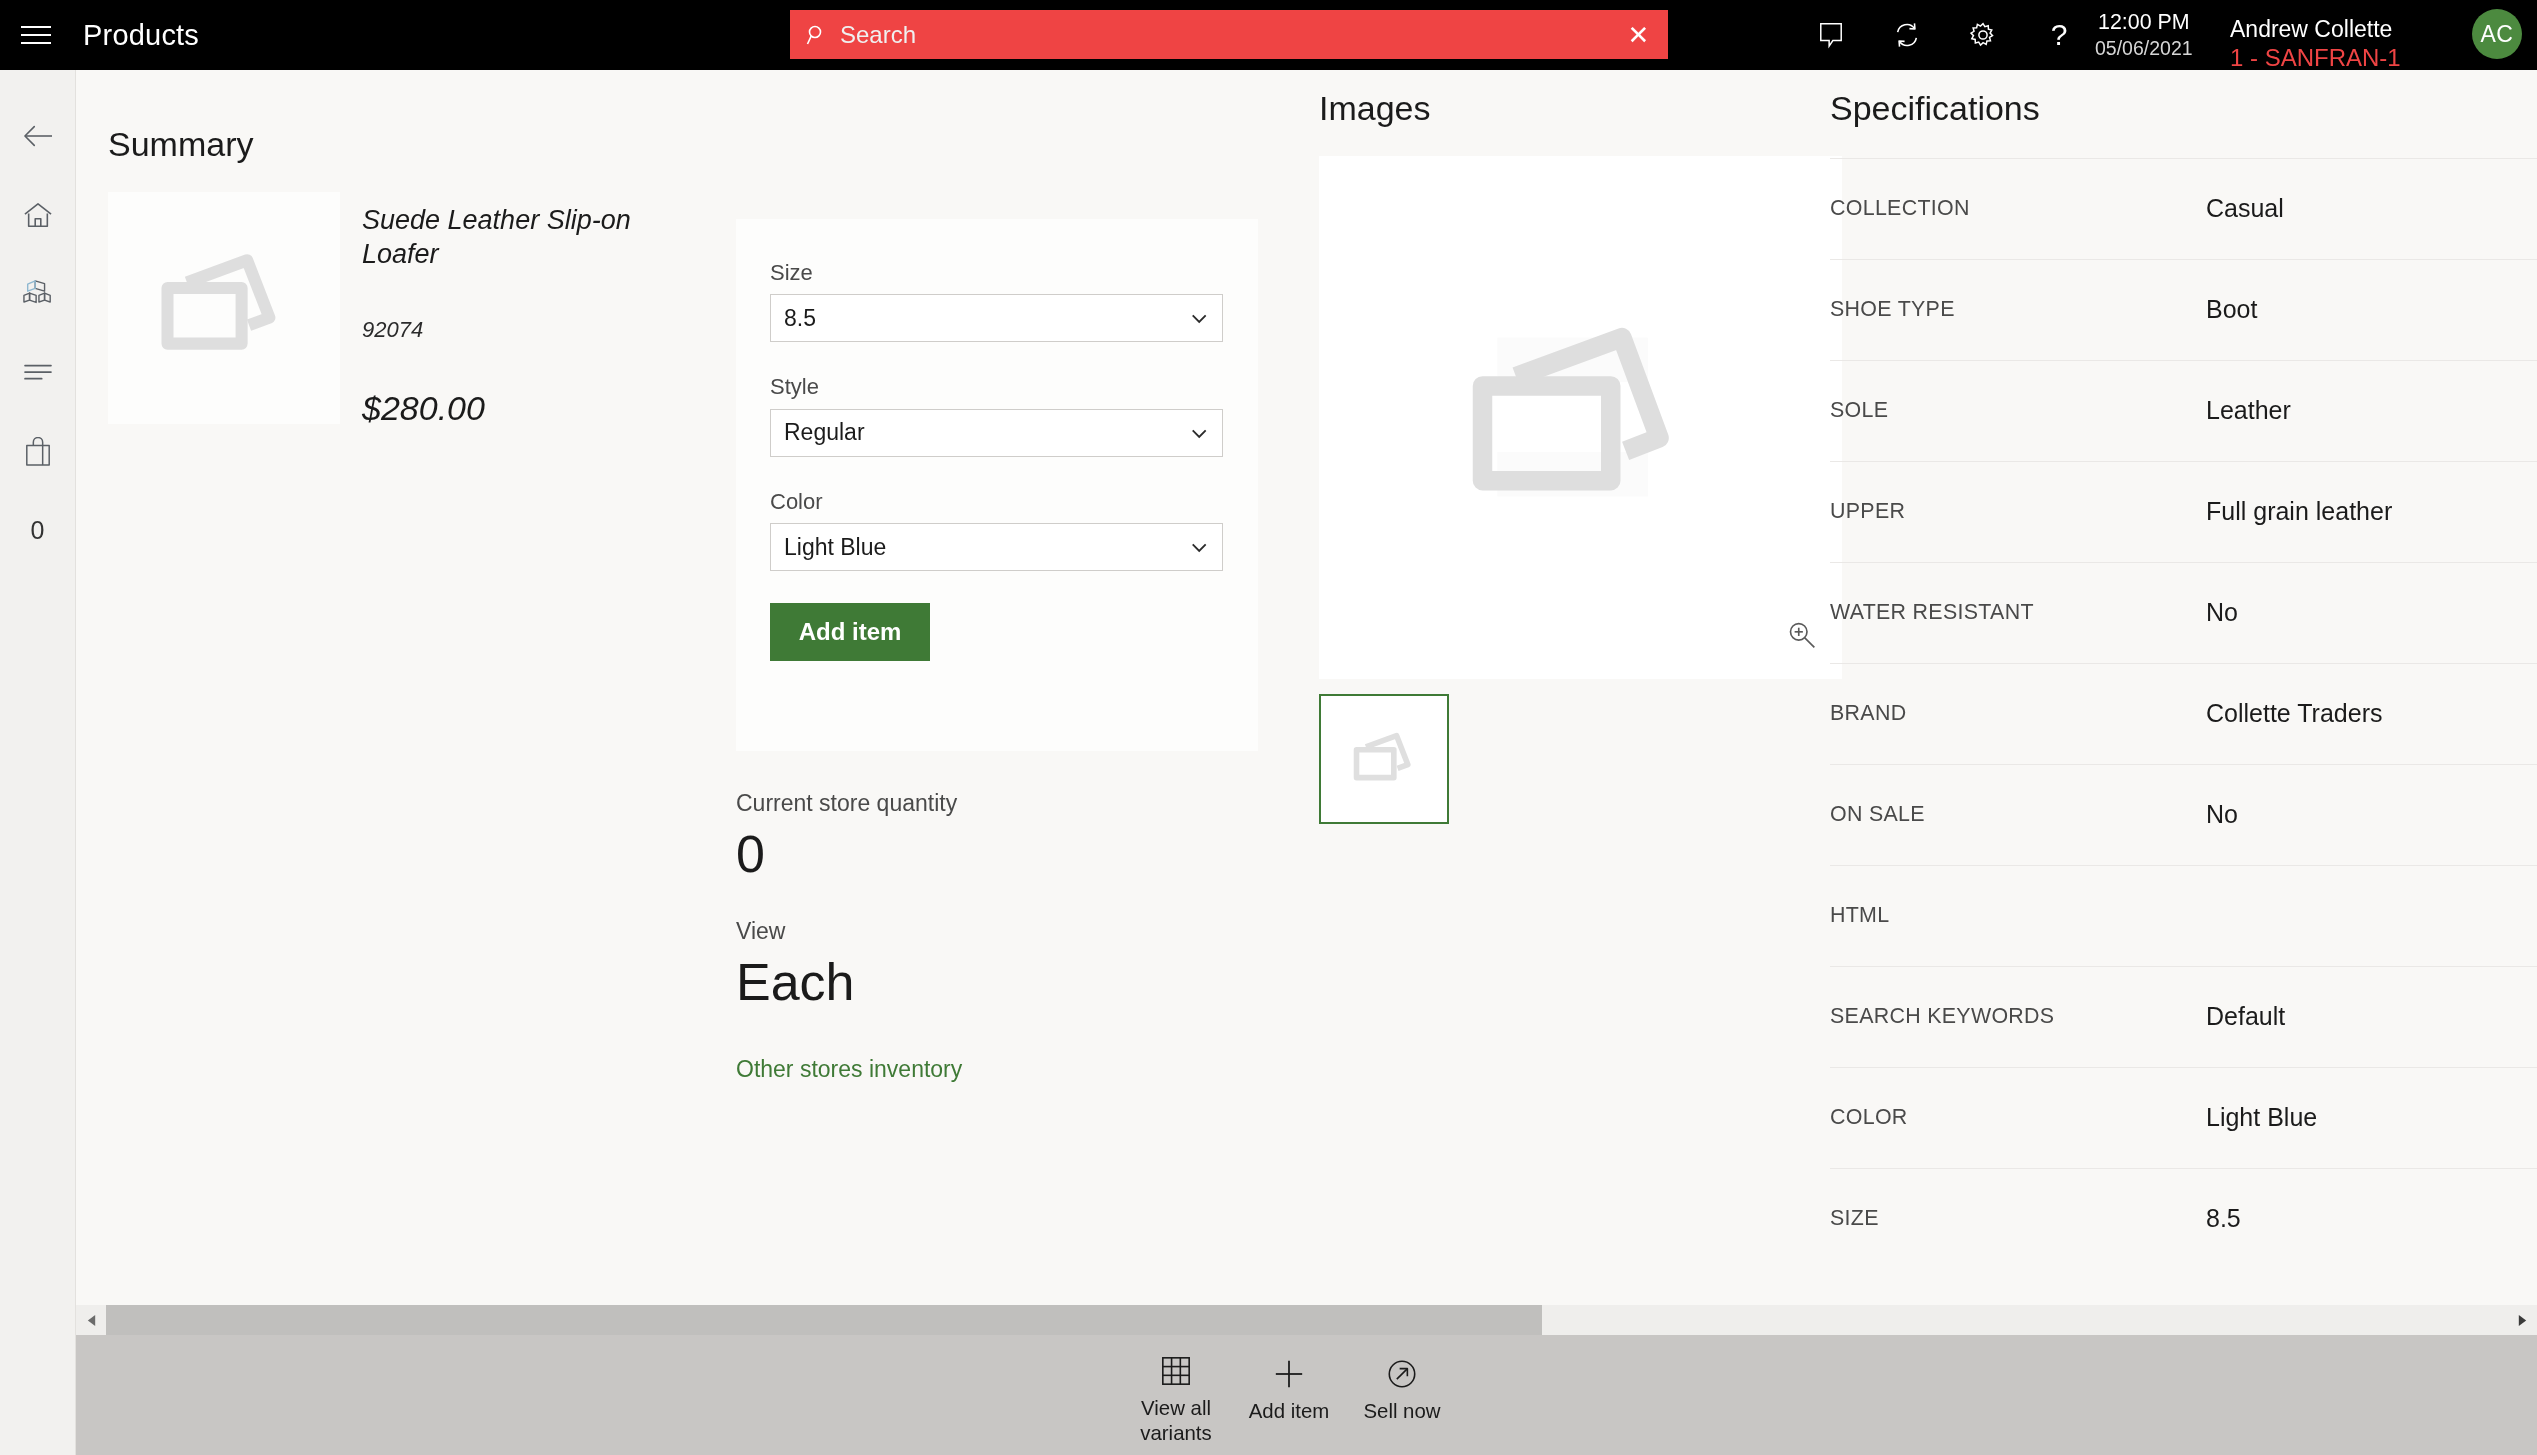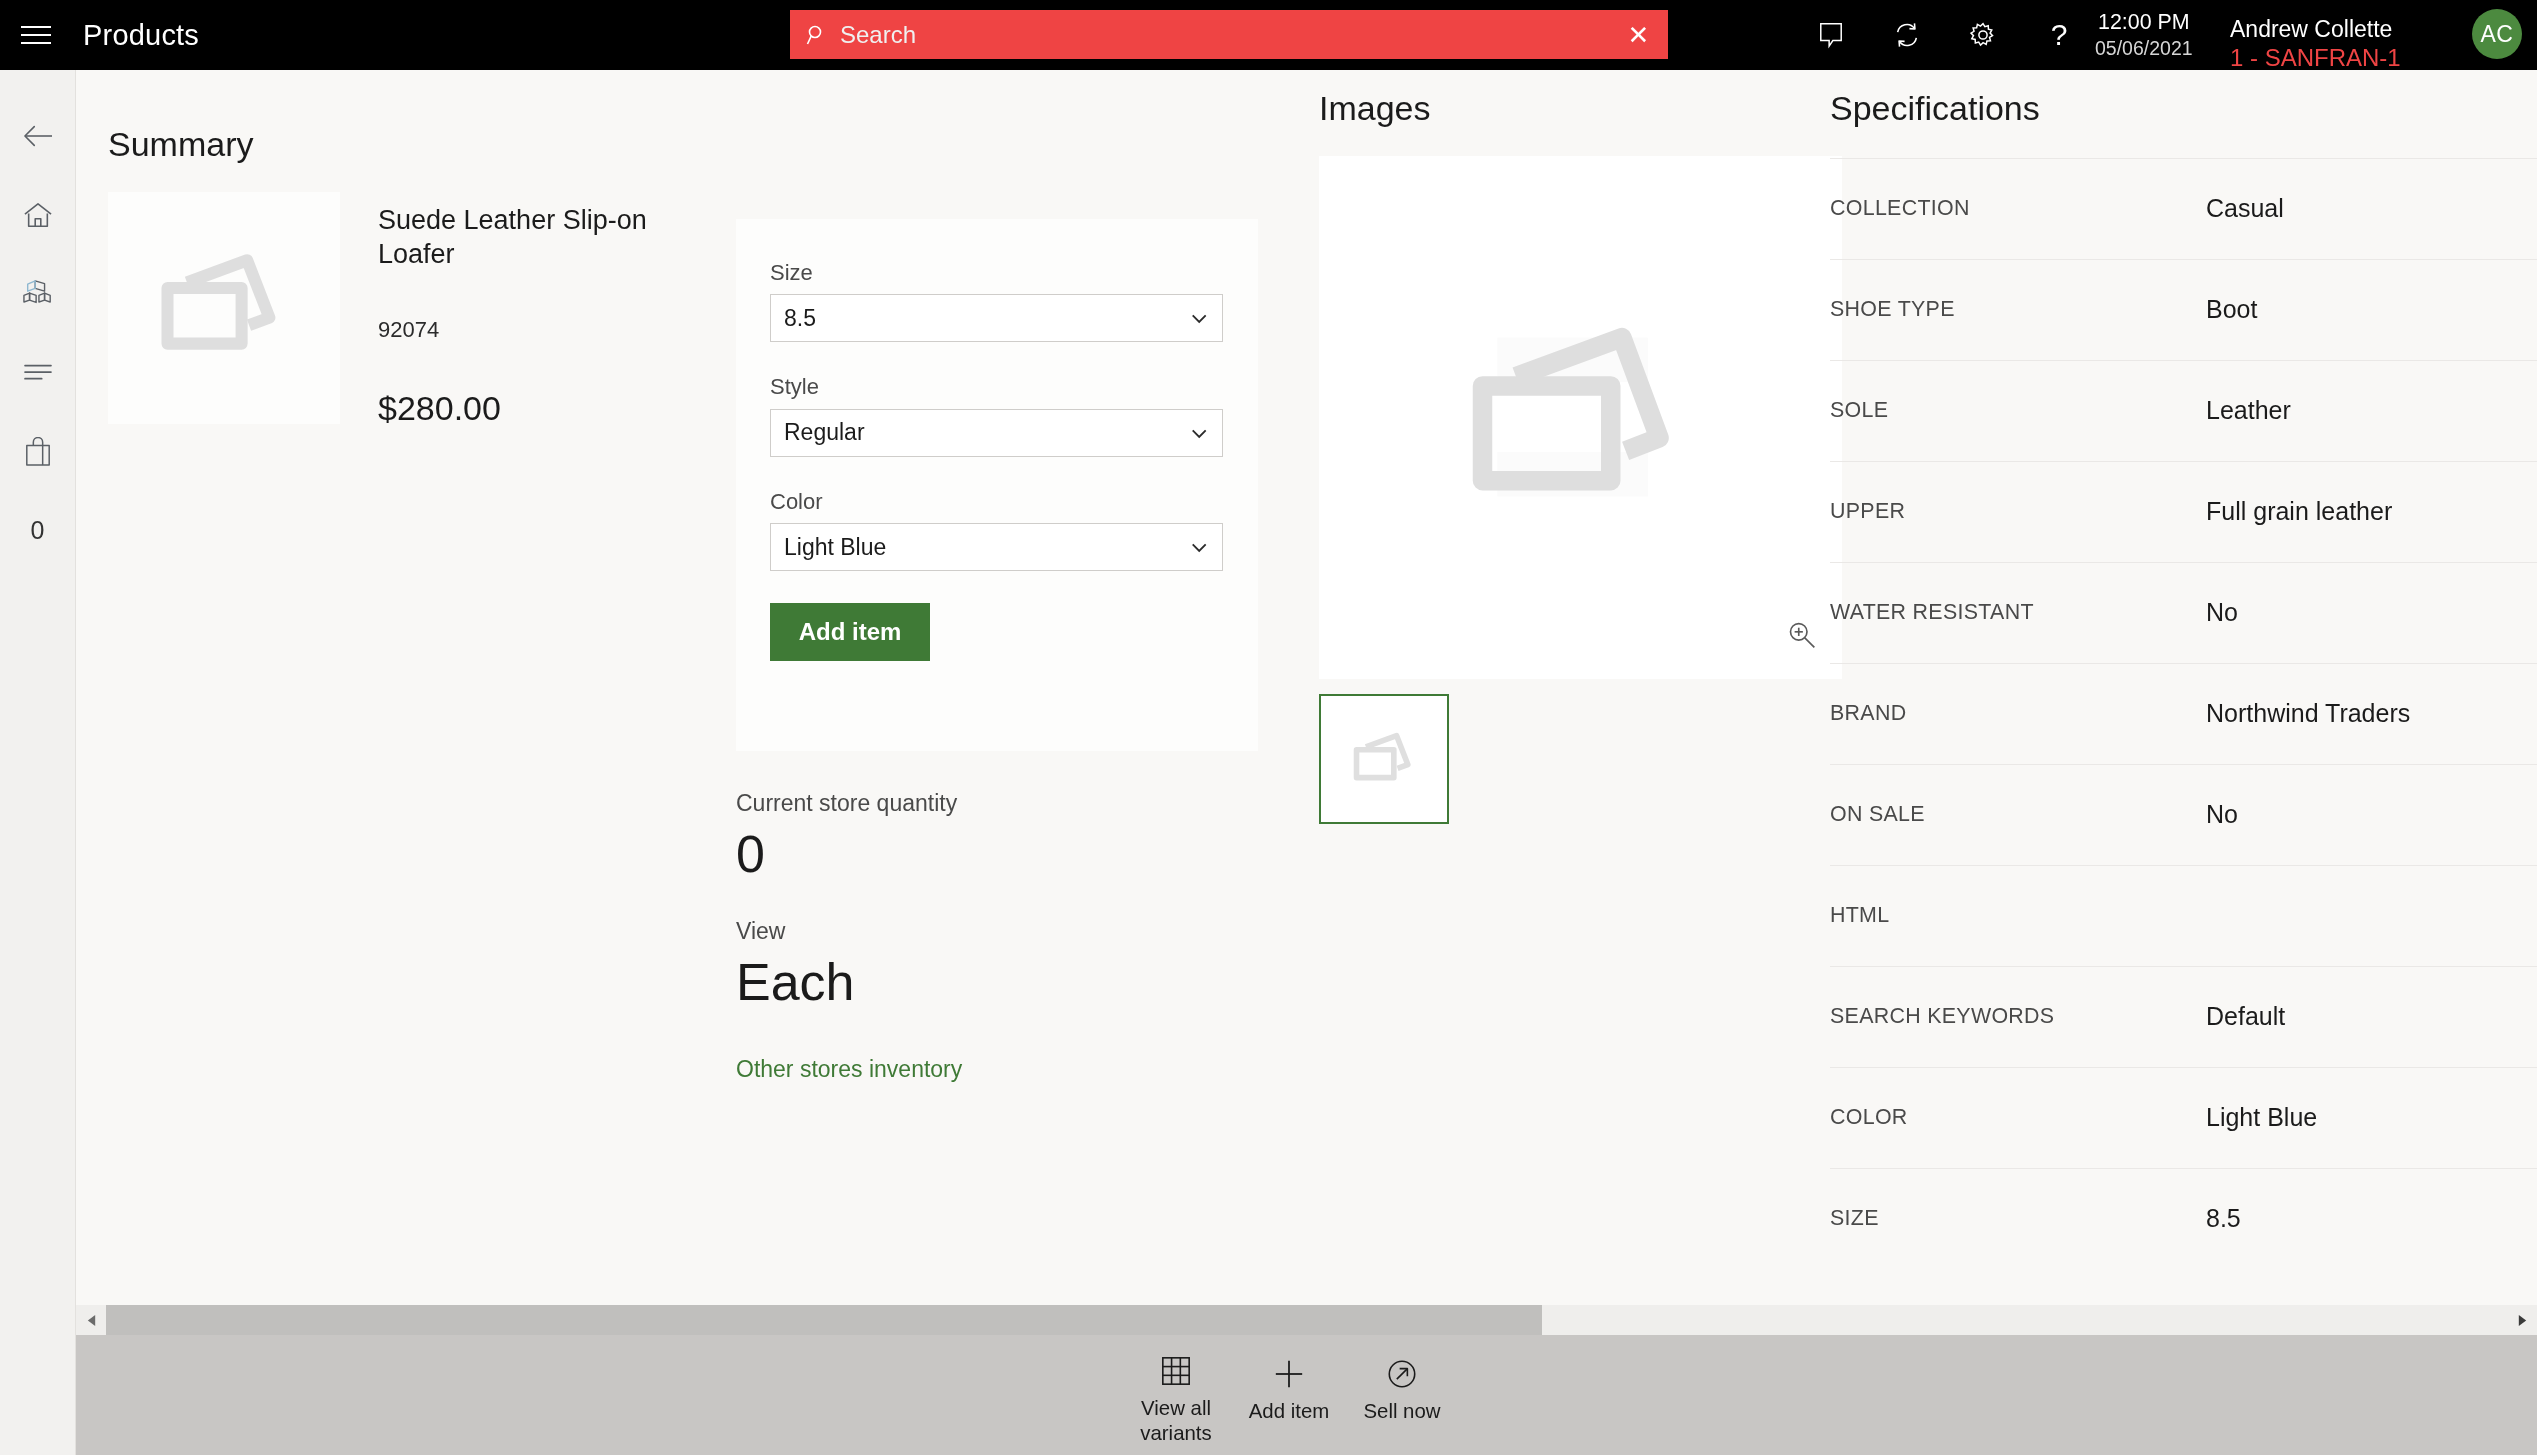--- a/index.html
+++ b/index.html
@@ -80,7 +80,7 @@
   
   #summary { position: absolute; left: 32px; top: 18.6px; width: 576px; }
   #summary .section-title { margin-bottom: 28px; margin-top: 36px; }
-  #prod-row { display: flex; gap: 38px; }
+  #prod-row { display: flex; gap: 22px; font-style: italic; }
   #prod-thumb {
     width: 232px; height: 232px; background: #FDFDFC;
     display: flex; align-items: center; justify-content: center;

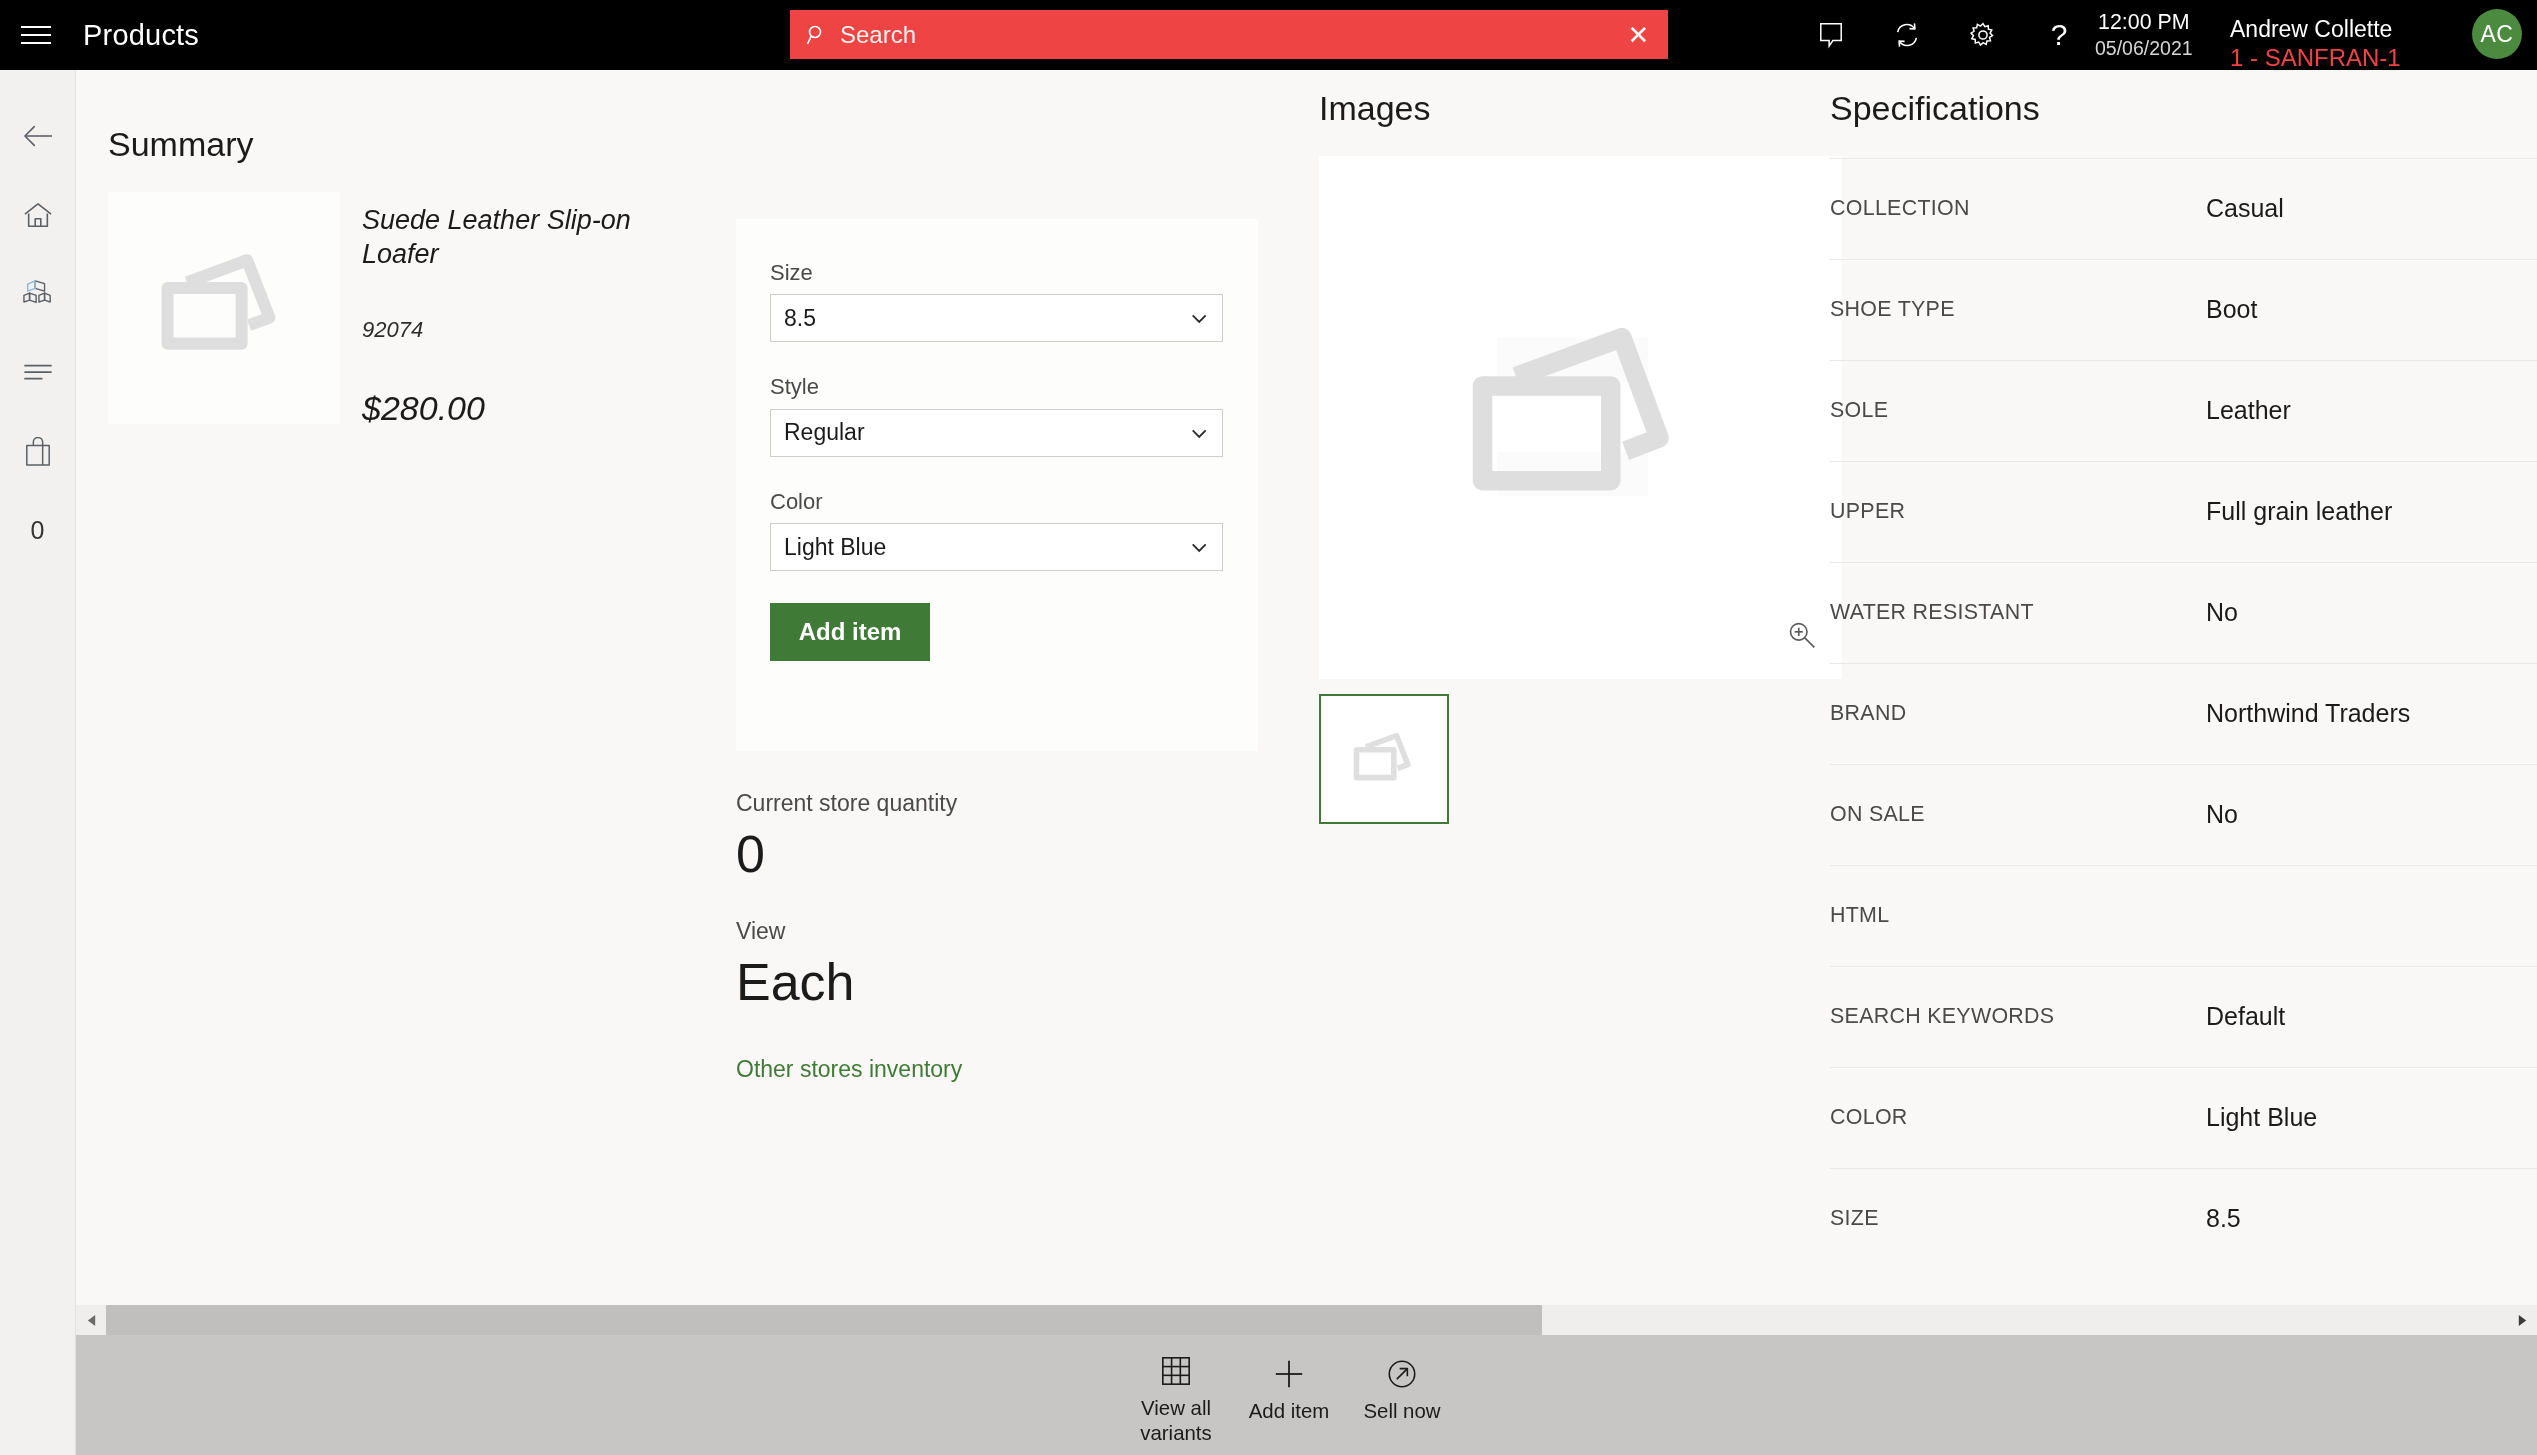--- a/index.html
+++ b/index.html
@@ -395,7 +395,7 @@
         </div>
         <div class="spec-row">
           <div class="spec-key">BRAND</div>
-          <div class="spec-val">Northwind Traders</div>
+          <div class="spec-val">Collette Traders</div>
         </div>
         <div class="spec-row">
           <div class="spec-key">ON SALE</div>

